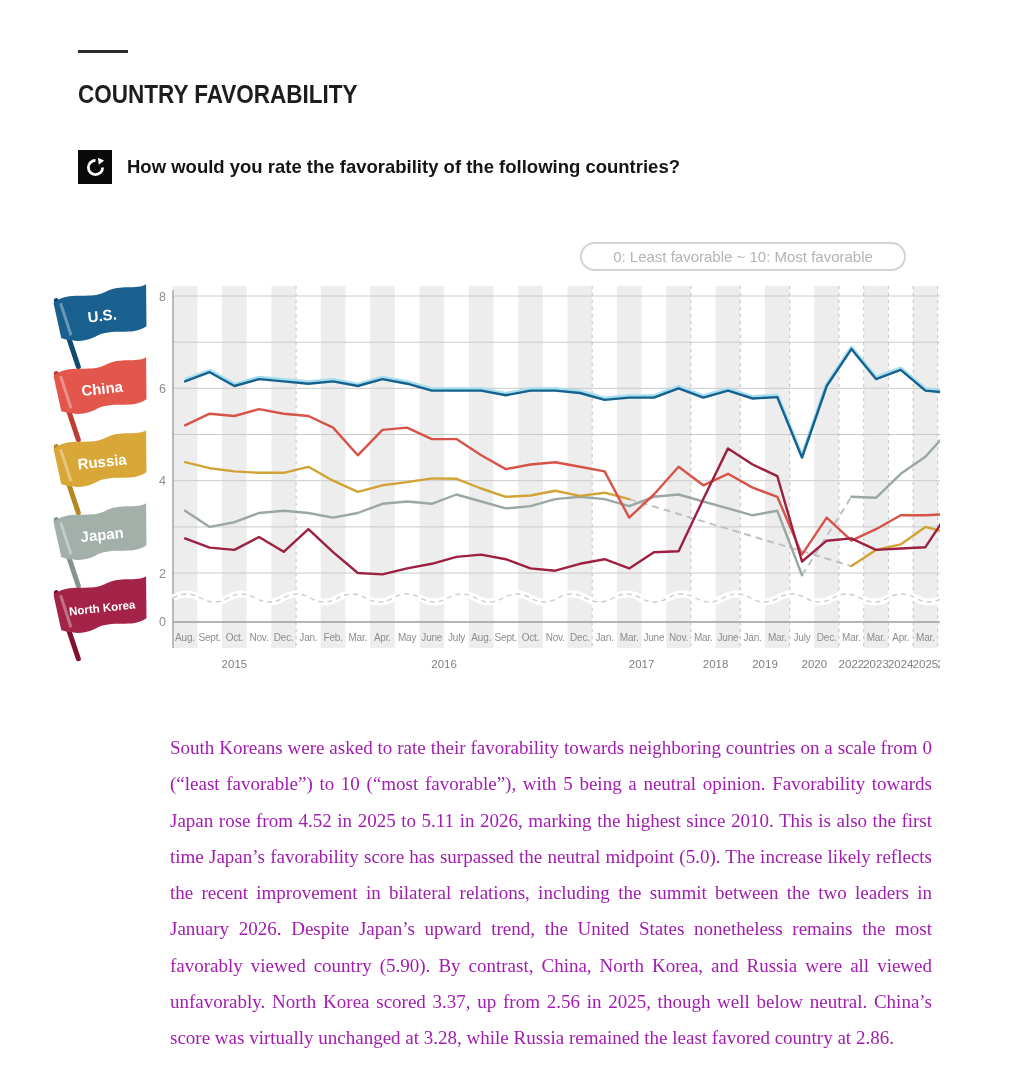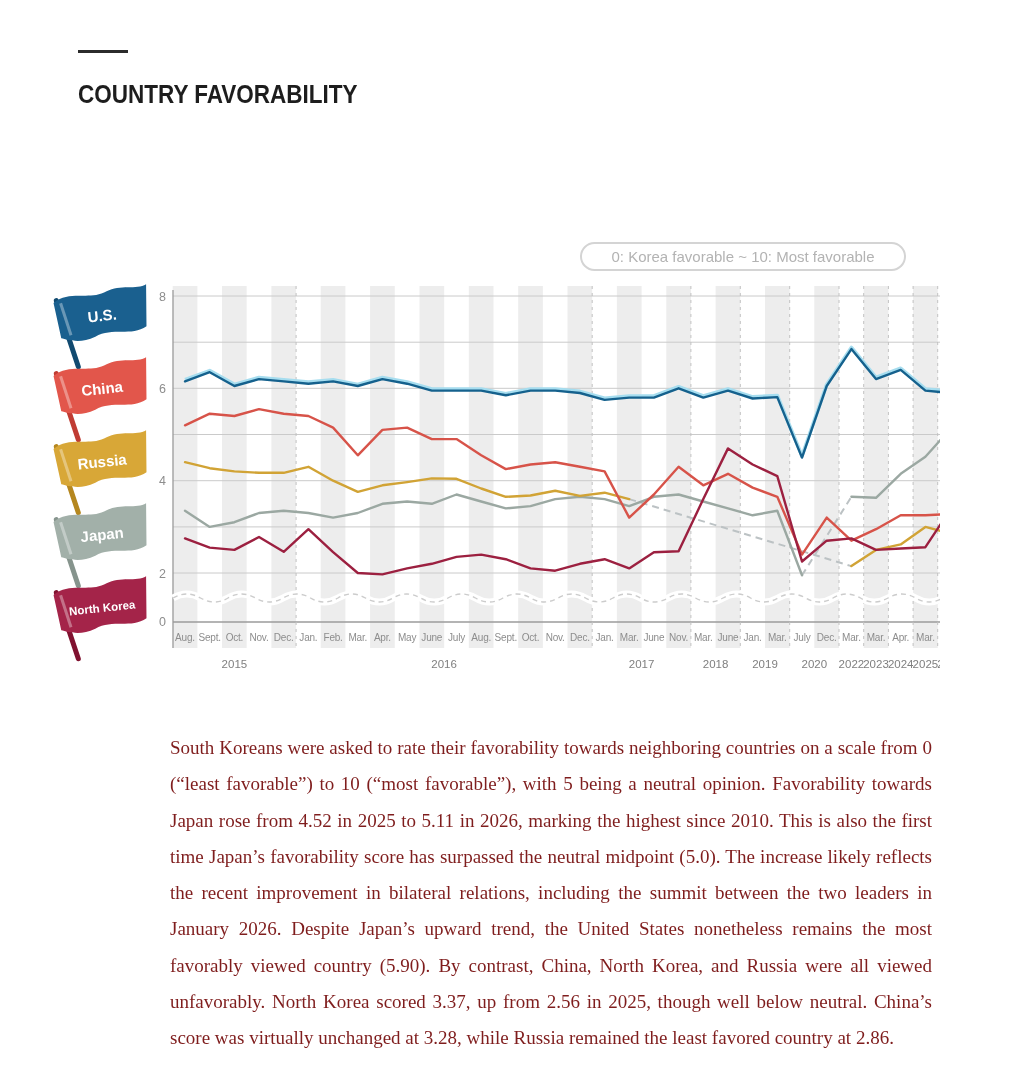--- a/index.html
+++ b/index.html
@@ -27,6 +27,15 @@
   <div class="top-rule"></div>
   <h1 class="section-title">COUNTRY FAVORABILITY</h1>
 
+  <div class="question-row">
+    <span class="q-icon">
+      <svg width="21" height="21" viewBox="0 0 20 20">
+        <path d="M10,3.2 a6.8,6.8 0 1,0 6.8,6.8" fill="none" stroke="#ffffff" stroke-width="2.6"></path>
+        <path d="M12.2,0.8 L18.2,3.4 L13.2,7.4 Z" fill="#ffffff"></path>
+      </svg>
+    </span>
+    <h2 class="question-text">How would you rate the favorability of the following countries?</h2>
+  </div>
 
   <div class="scale-pill">0: Korea favorable ~ 10: Most favorable</div>
 

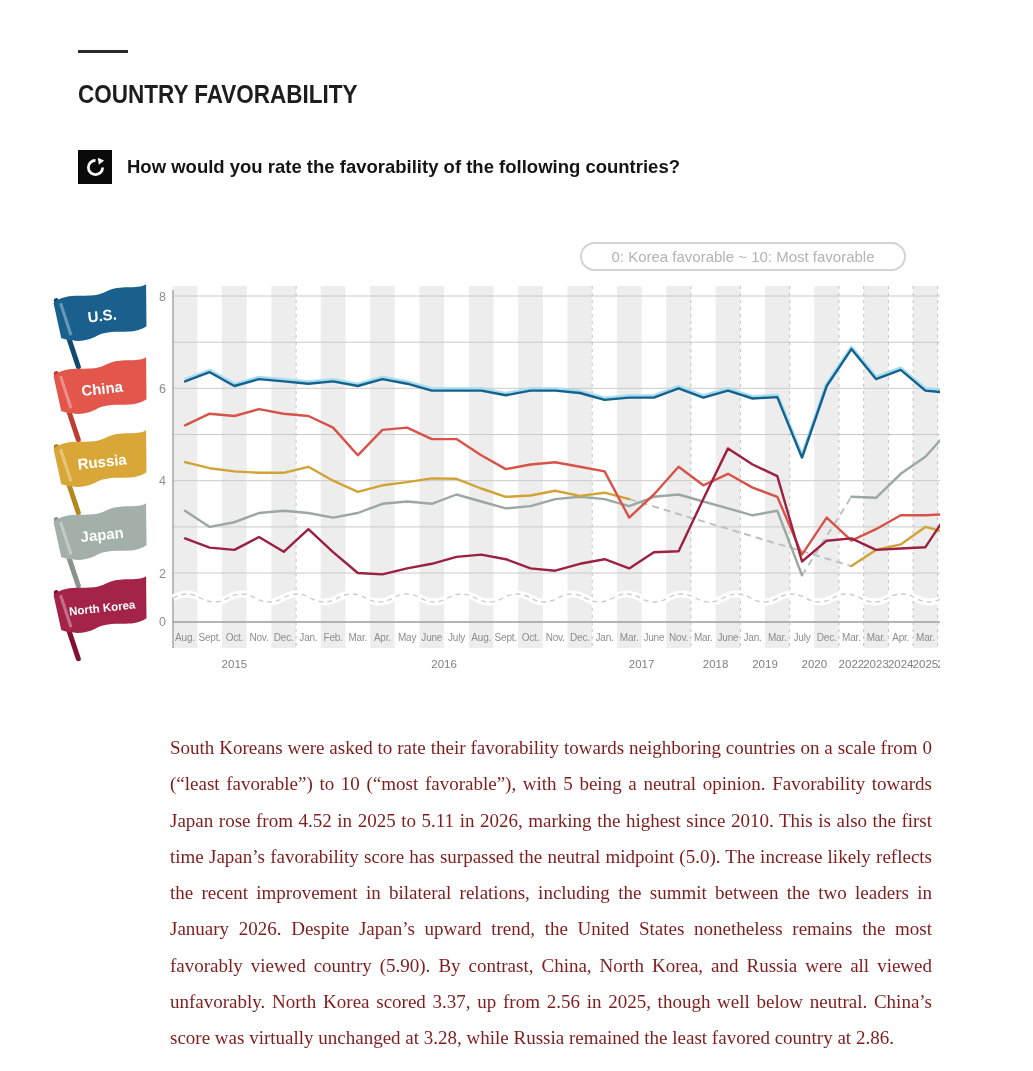--- a/index.html
+++ b/index.html
@@ -37,7 +37,7 @@
     <h2 class="question-text">How would you rate the favorability of the following countries?</h2>
   </div>
 
-  <div class="scale-pill">0: Korea favorable ~ 10: Most favorable</div>
+  <div class="scale-pill">0: Least favorable ~ 10: Most favorable</div>
 
   <div id="flags">
       <div class="flag" style="top: 0px;"><svg width="115" height="86" viewBox="0 0 115 86">

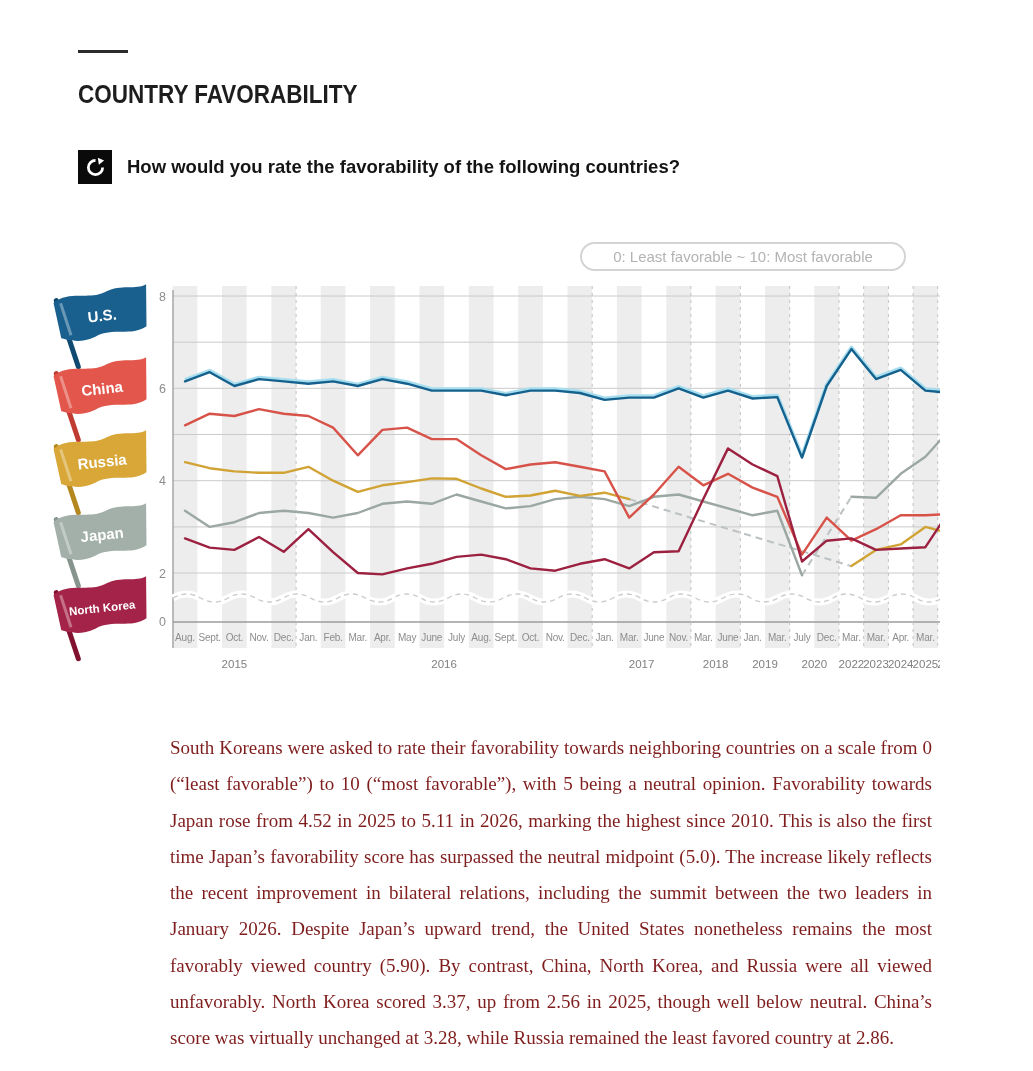--- a/index.html
+++ b/index.html
@@ -18,7 +18,7 @@
   .chart-wrap{position:absolute;left:140px;top:280px;width:840px;height:400px;}
   .analysis{position:absolute;left:170px;top:730px;width:762px;margin:0;
         font-family:"Liberation Serif",serif;font-size:19px;line-height:36.3px;
-        color:#7f1d1d;text-align:justify;}
+        color:#a21caf;text-align:justify;}
 </style>
 </head>
 <body>

